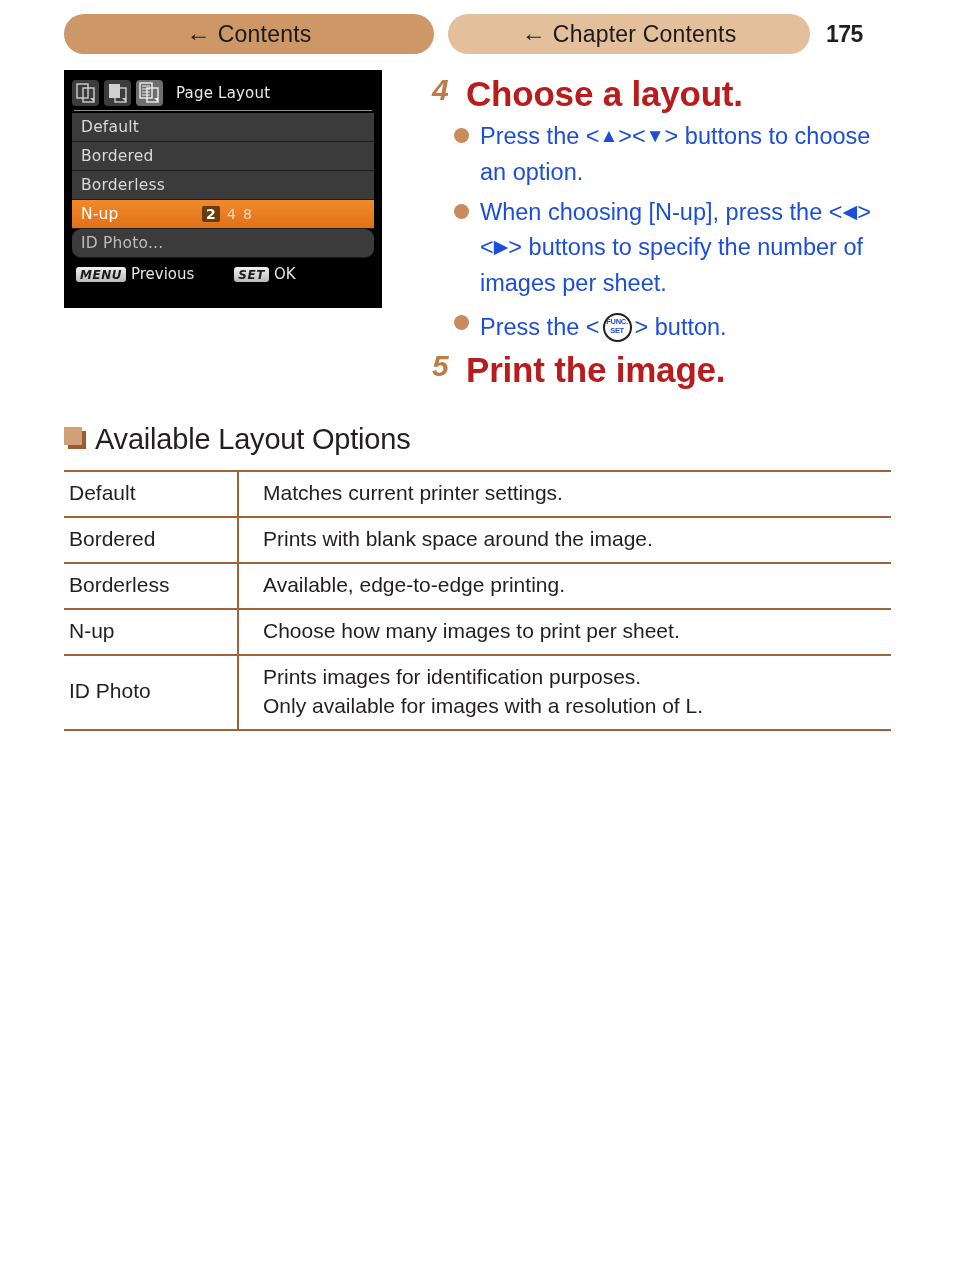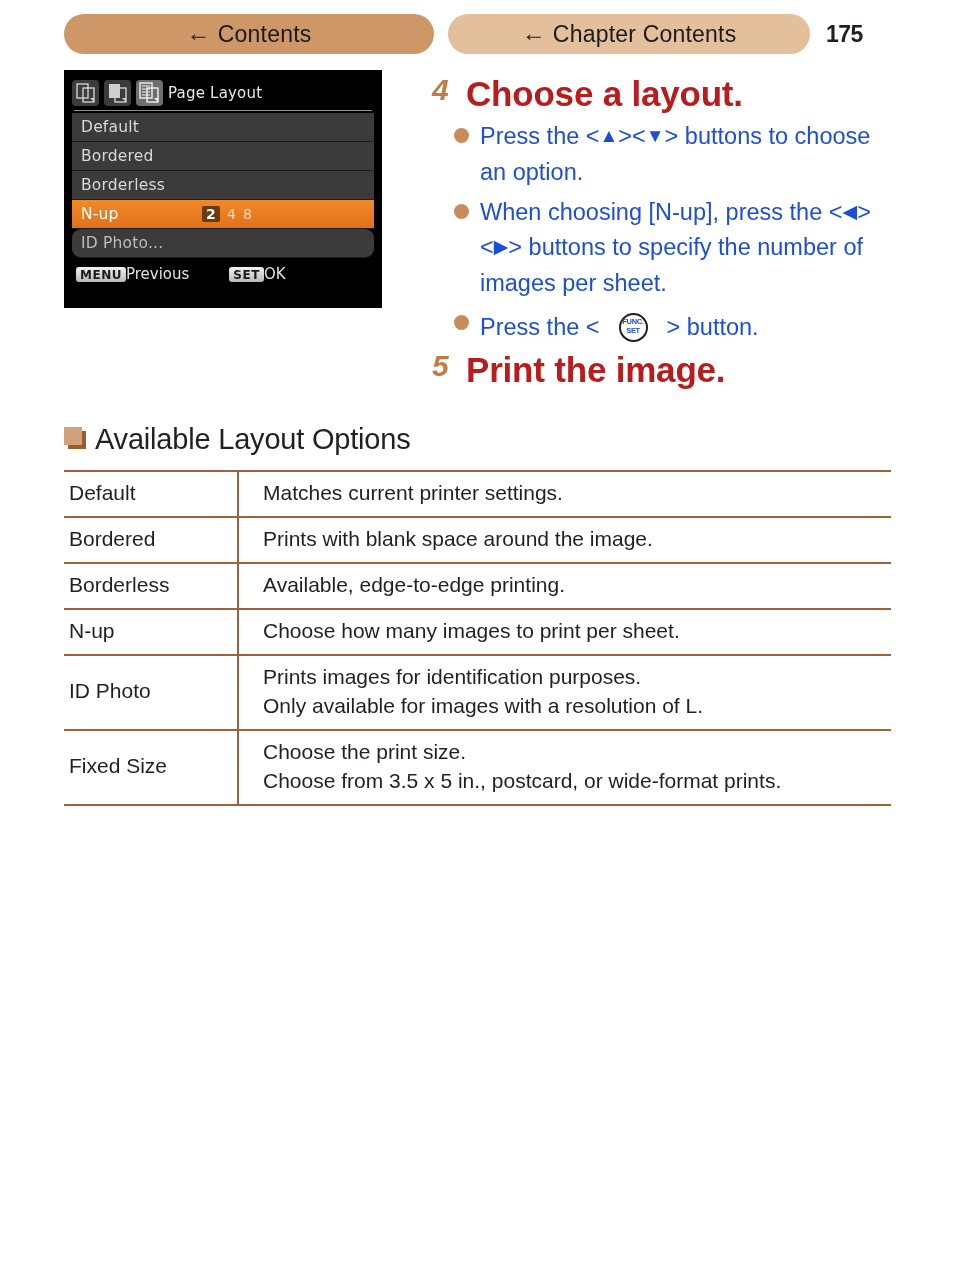--- a/index.html
+++ b/index.html
@@ -96,6 +96,7 @@
   .cam-tabtitle {
     color: #e9e9e9;
     font-size: 15px;
+    margin-left: 8px;
     letter-spacing: .2px;
   }
   .cam-tabrule {

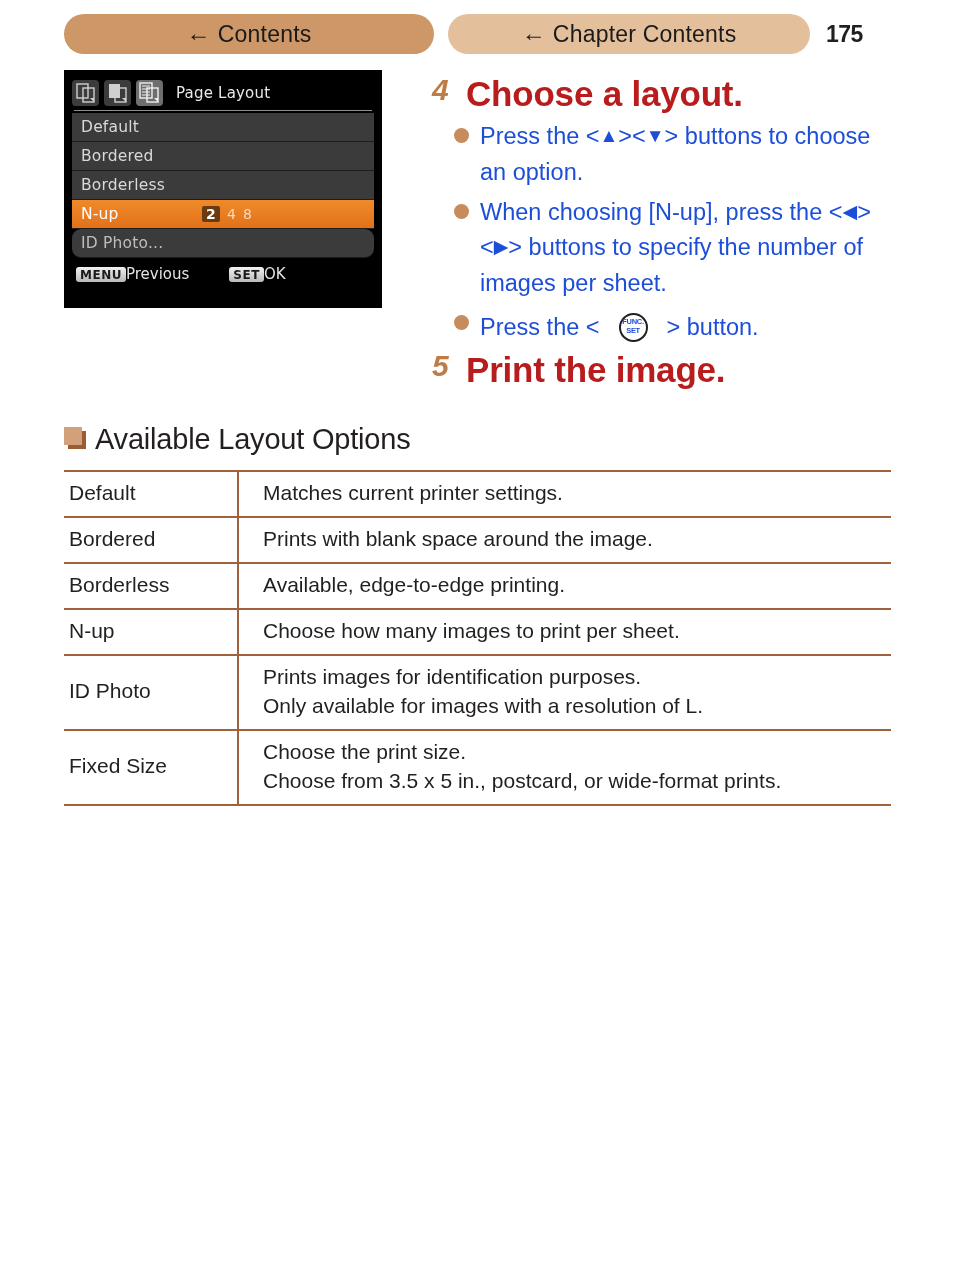--- a/index.html
+++ b/index.html
@@ -158,6 +158,8 @@
     padding: 2px 4px 1px 4px;
     line-height: 1;
     letter-spacing: .5px;
+    margin-right: 5px;
+    font-style: italic;
   }
   .cam-footer .gap { width: 40px; display:inline-block; }
 

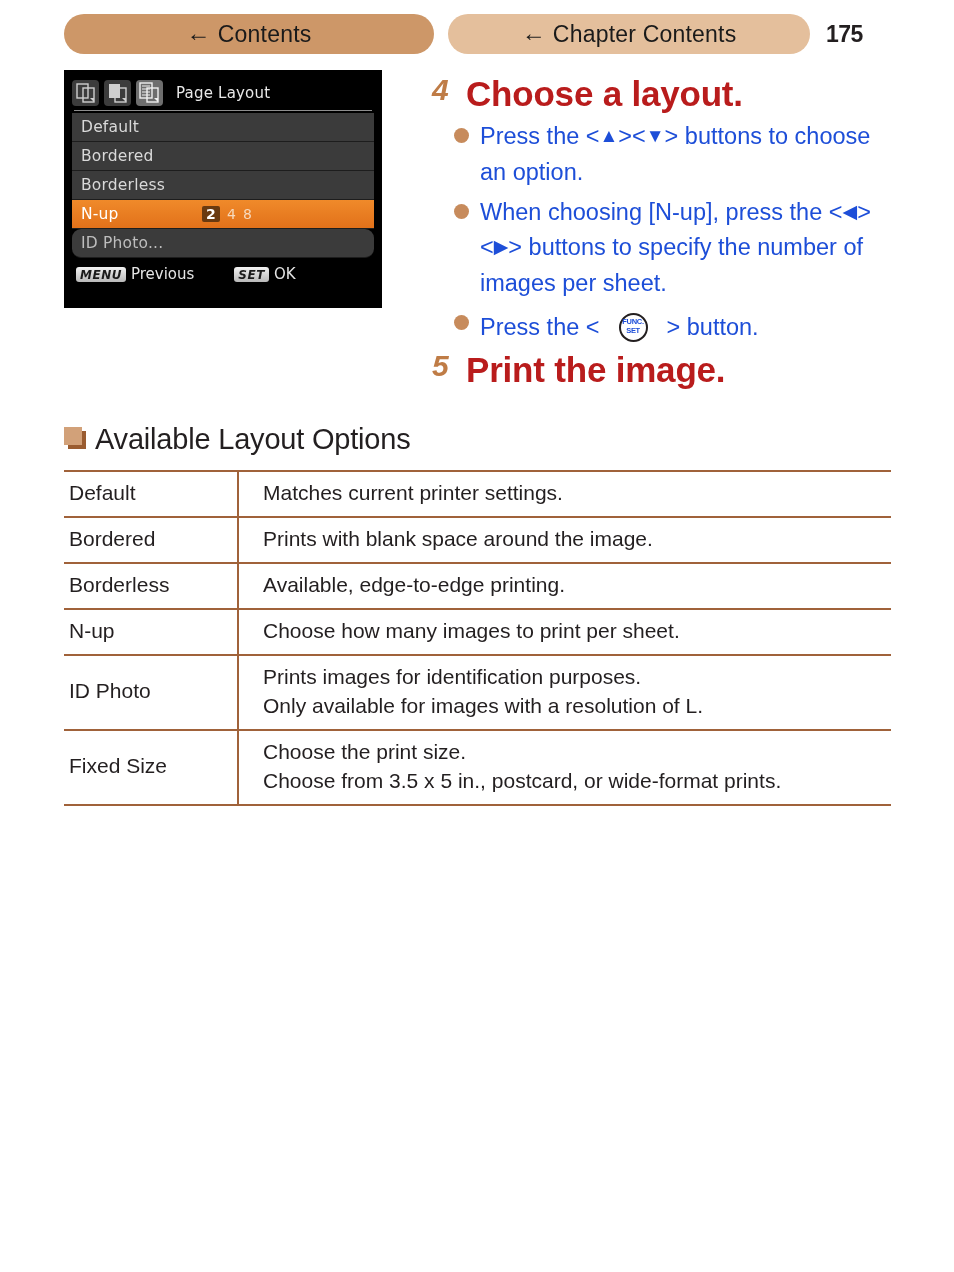--- a/index.html
+++ b/index.html
@@ -223,7 +223,7 @@
     border-radius: 50%;
     position: relative;
     top: 7px;
-    margin: 0 19px;
+    margin: 0 3px;
     line-height: 1;
   }
   .funcset span {

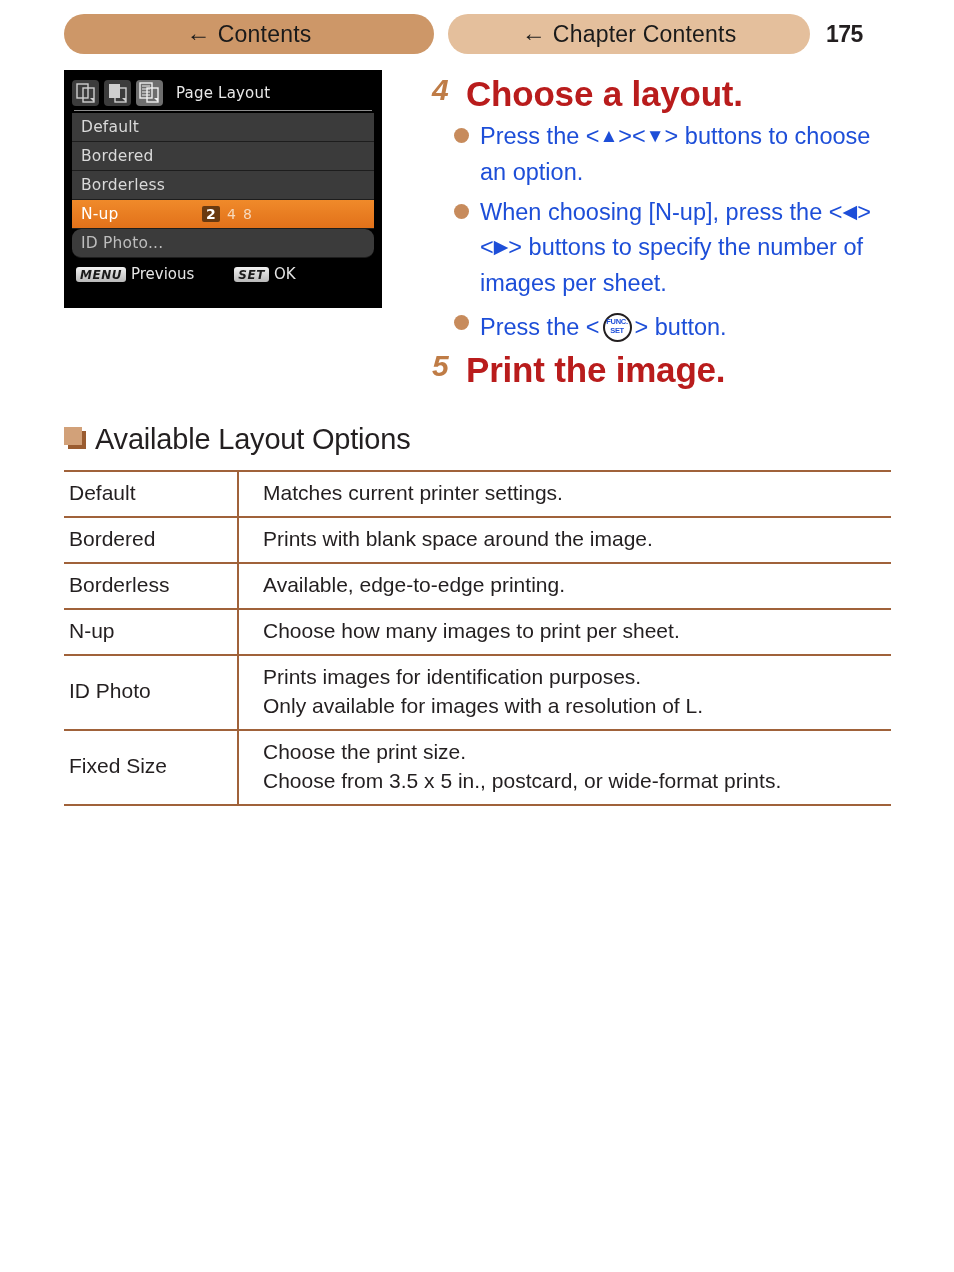--- a/index.html
+++ b/index.html
@@ -466,13 +466,6 @@
         <div>Only available for images with a resolution of L.</div>
       </td>
     </tr>
-    <tr>
-      <td class="k">Fixed Size</td>
-      <td class="v">
-        <div>Choose the print size.</div>
-        <div>Choose from 3.5 x 5 in., postcard, or wide-format prints.</div>
-      </td>
-    </tr>
   </tbody>
 </table>
 

